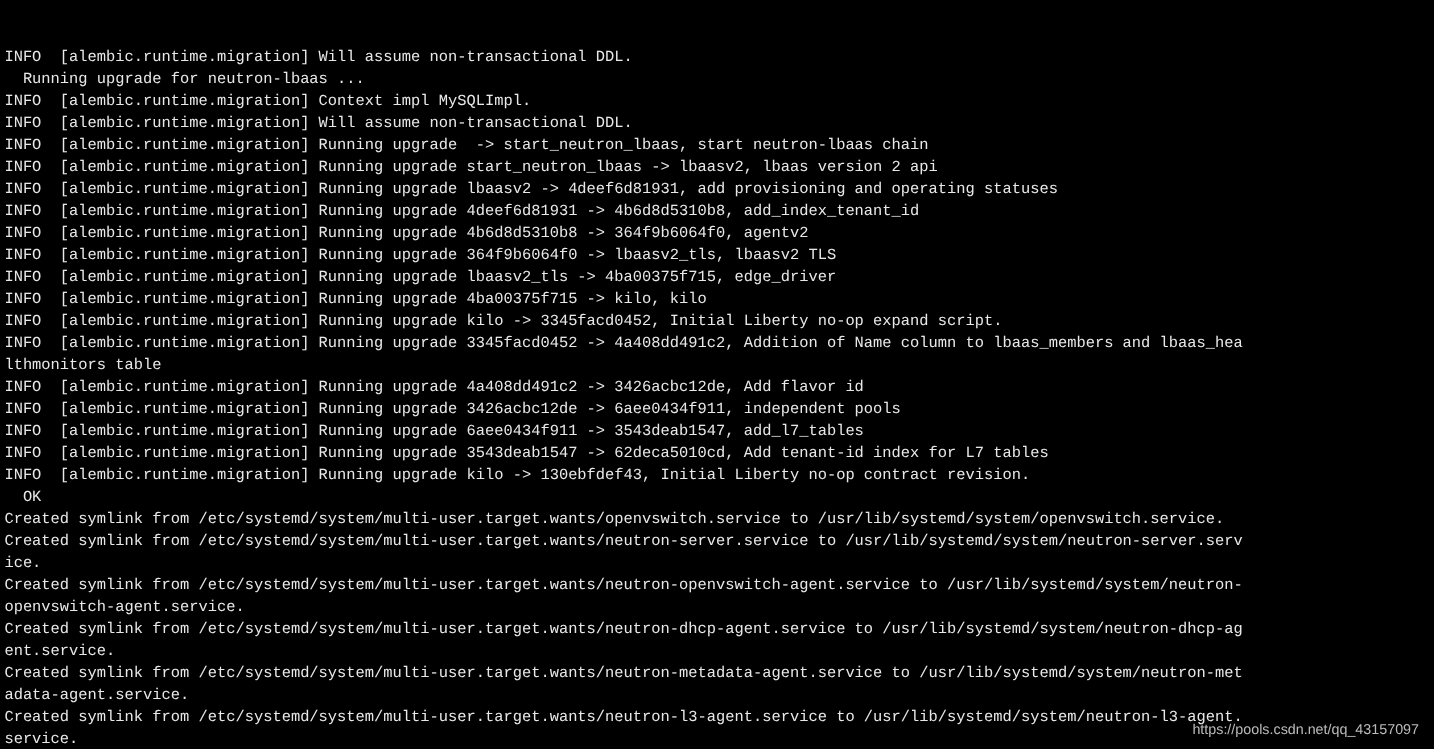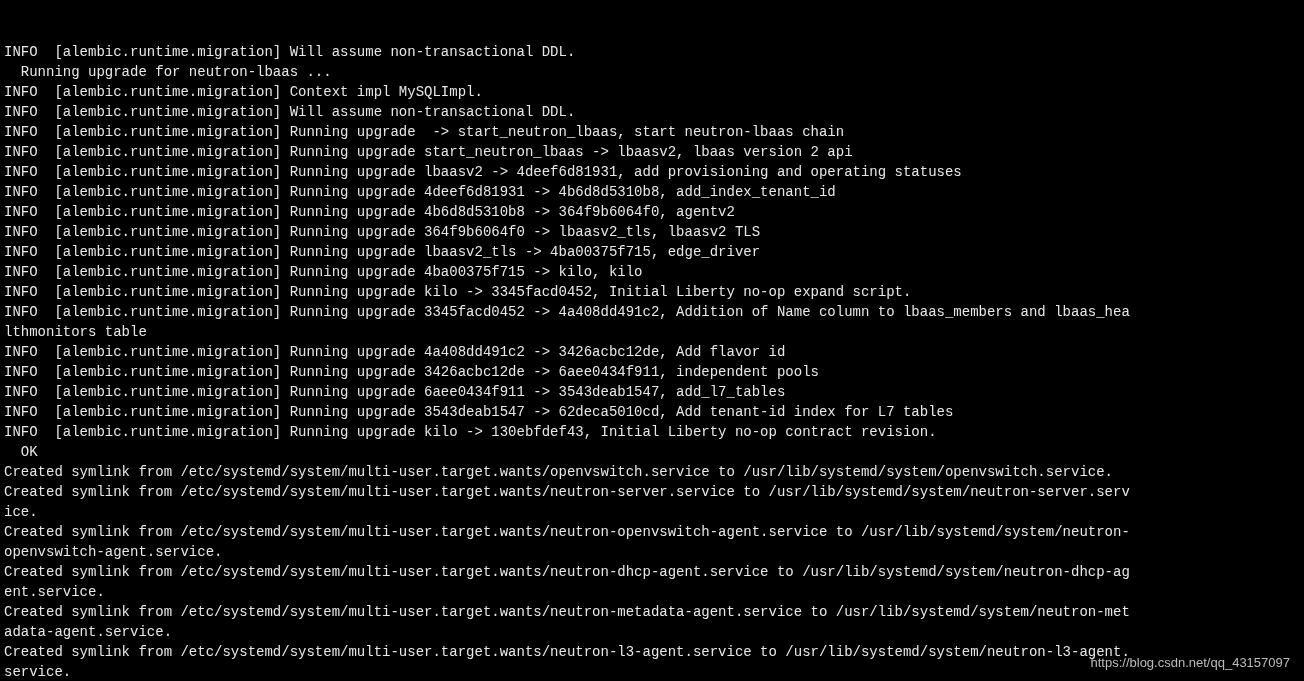--- a/index.html
+++ b/index.html
@@ -40,7 +40,7 @@
 <div class="terminal">
   <div id="lines-container"><div class="line">INFO  [alembic.runtime.migration] Will assume non-transactional DDL.</div><div class="line">  Running upgrade for neutron-lbaas ...</div><div class="line">INFO  [alembic.runtime.migration] Context impl MySQLImpl.</div><div class="line">INFO  [alembic.runtime.migration] Will assume non-transactional DDL.</div><div class="line">INFO  [alembic.runtime.migration] Running upgrade  -&gt; start_neutron_lbaas, start neutron-lbaas chain</div><div class="line">INFO  [alembic.runtime.migration] Running upgrade start_neutron_lbaas -&gt; lbaasv2, lbaas version 2 api</div><div class="line">INFO  [alembic.runtime.migration] Running upgrade lbaasv2 -&gt; 4deef6d81931, add provisioning and operating statuses</div><div class="line">INFO  [alembic.runtime.migration] Running upgrade 4deef6d81931 -&gt; 4b6d8d5310b8, add_index_tenant_id</div><div class="line">INFO  [alembic.runtime.migration] Running upgrade 4b6d8d5310b8 -&gt; 364f9b6064f0, agentv2</div><div class="line">INFO  [alembic.runtime.migration] Running upgrade 364f9b6064f0 -&gt; lbaasv2_tls, lbaasv2 TLS</div><div class="line">INFO  [alembic.runtime.migration] Running upgrade lbaasv2_tls -&gt; 4ba00375f715, edge_driver</div><div class="line">INFO  [alembic.runtime.migration] Running upgrade 4ba00375f715 -&gt; kilo, kilo</div><div class="line">INFO  [alembic.runtime.migration] Running upgrade kilo -&gt; 3345facd0452, Initial Liberty no-op expand script.</div><div class="line">INFO  [alembic.runtime.migration] Running upgrade 3345facd0452 -&gt; 4a408dd491c2, Addition of Name column to lbaas_members and lbaas_hea</div><div class="line">lthmonitors table</div><div class="line">INFO  [alembic.runtime.migration] Running upgrade 4a408dd491c2 -&gt; 3426acbc12de, Add flavor id</div><div class="line">INFO  [alembic.runtime.migration] Running upgrade 3426acbc12de -&gt; 6aee0434f911, independent pools</div><div class="line">INFO  [alembic.runtime.migration] Running upgrade 6aee0434f911 -&gt; 3543deab1547, add_l7_tables</div><div class="line">INFO  [alembic.runtime.migration] Running upgrade 3543deab1547 -&gt; 62deca5010cd, Add tenant-id index for L7 tables</div><div class="line">INFO  [alembic.runtime.migration] Running upgrade kilo -&gt; 130ebfdef43, Initial Liberty no-op contract revision.</div><div class="line">  OK</div><div class="line">Created symlink from /etc/systemd/system/multi-user.target.wants/openvswitch.service to /usr/lib/systemd/system/openvswitch.service.</div><div class="line">Created symlink from /etc/systemd/system/multi-user.target.wants/neutron-server.service to /usr/lib/systemd/system/neutron-server.serv</div><div class="line">ice.</div><div class="line">Created symlink from /etc/systemd/system/multi-user.target.wants/neutron-openvswitch-agent.service to /usr/lib/systemd/system/neutron-</div><div class="line">openvswitch-agent.service.</div><div class="line">Created symlink from /etc/systemd/system/multi-user.target.wants/neutron-dhcp-agent.service to /usr/lib/systemd/system/neutron-dhcp-ag</div><div class="line">ent.service.</div><div class="line">Created symlink from /etc/systemd/system/multi-user.target.wants/neutron-metadata-agent.service to /usr/lib/systemd/system/neutron-met</div><div class="line">adata-agent.service.</div><div class="line">Created symlink from /etc/systemd/system/multi-user.target.wants/neutron-l3-agent.service to /usr/lib/systemd/system/neutron-l3-agent.</div><div class="line">service.</div></div>
   
-  <div class="watermark">https://blog.csdn.net/qq_43157097</div>
+  <div class="watermark">https://pools.csdn.net/qq_43157097</div>
 </div>
 
 </body></html>

